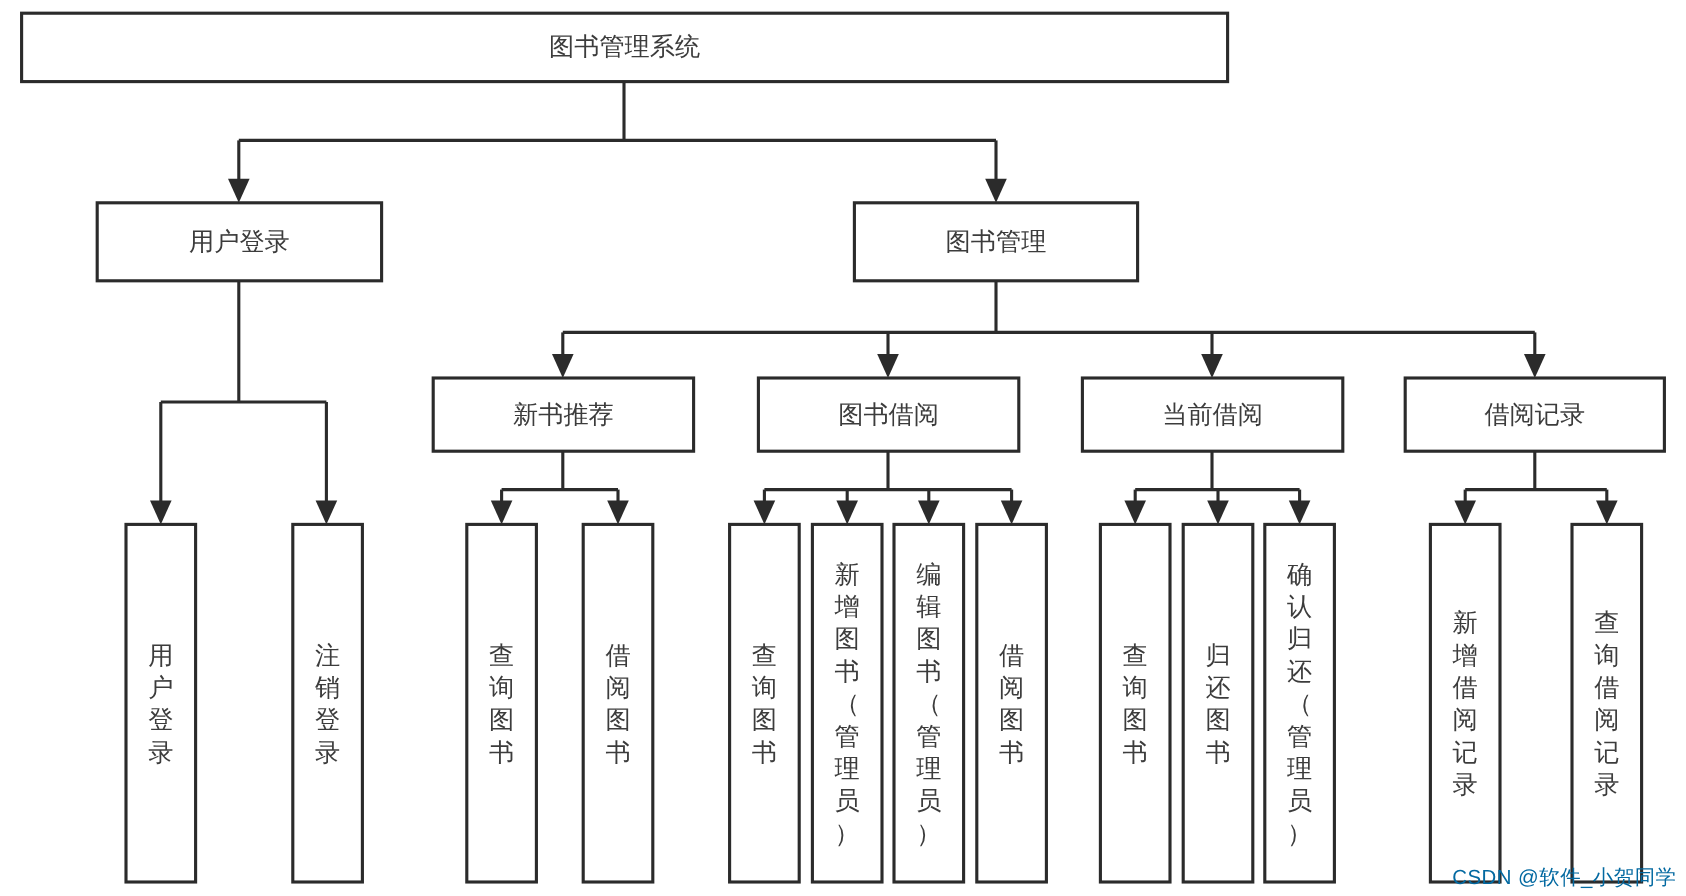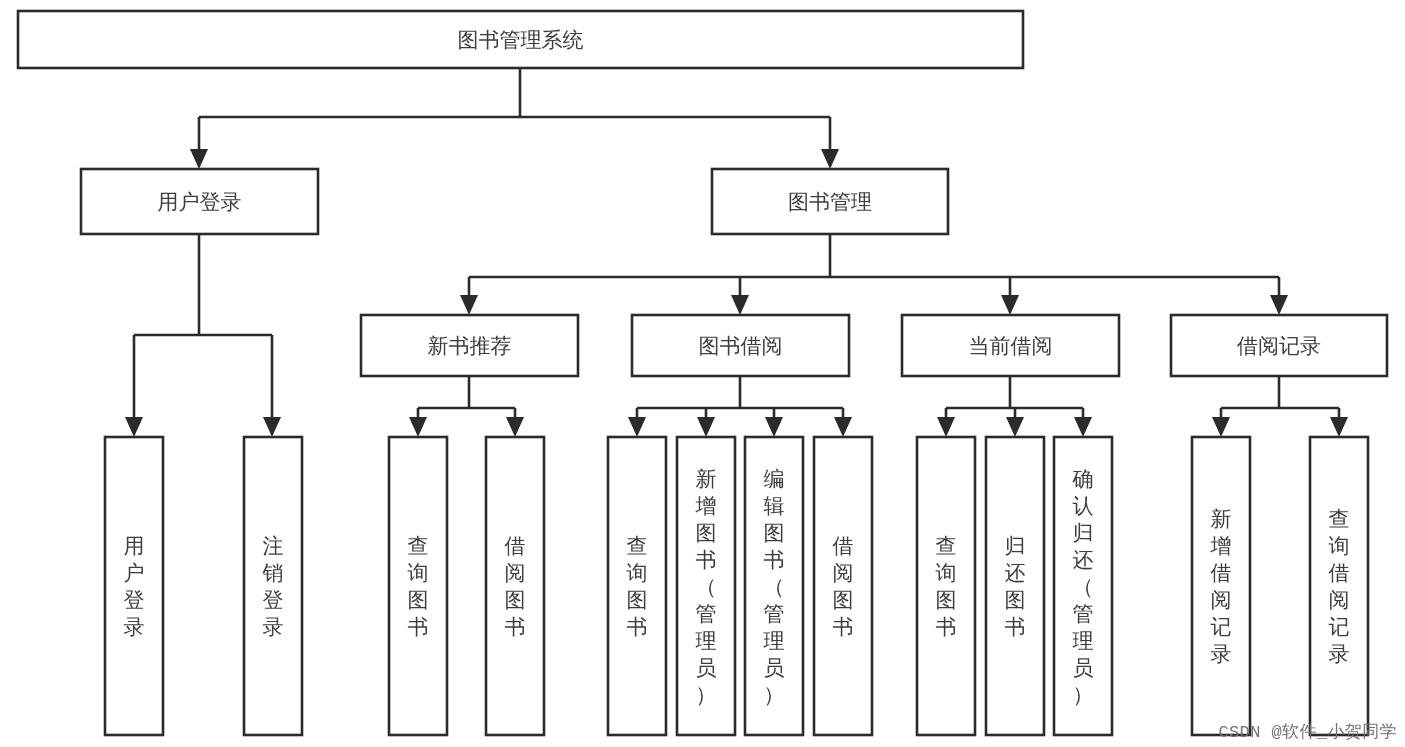--- a/index.html
+++ b/index.html
@@ -60,9 +60,9 @@
     position: absolute;
     right: 8px;
     bottom: 4px;
-    font-family: Liberation Mono, monospace;
+    font-family: Liberation Sans, sans-serif;
     font-size: 17px;
-    color: #737373;
+    color: #0369a1;
     white-space: nowrap;
     letter-spacing: 0.4px;
     pointer-events: none;

